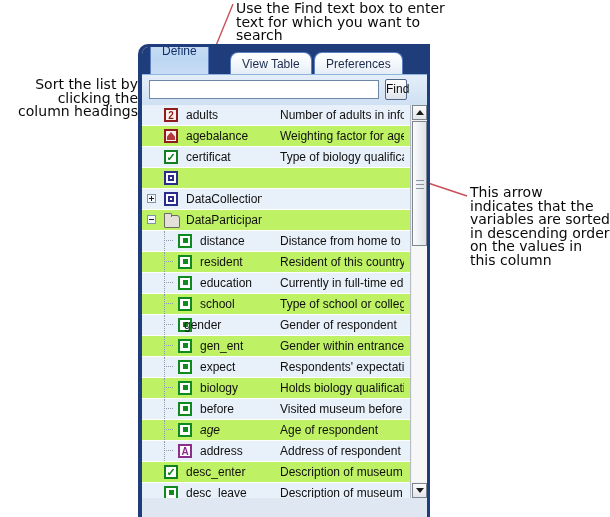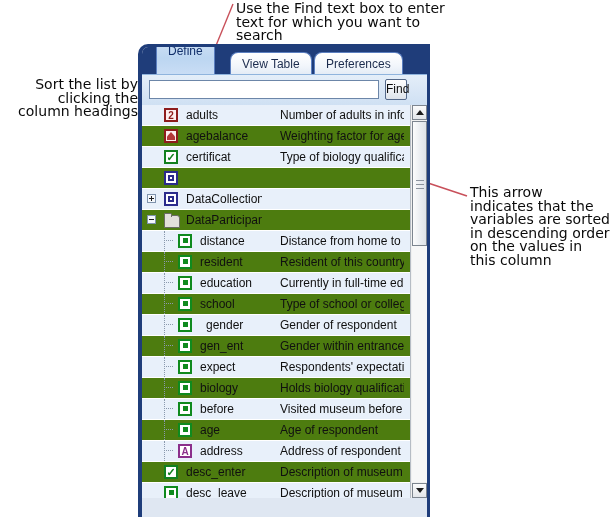--- a/index.html
+++ b/index.html
@@ -74,7 +74,6 @@
     font-weight: normal;
     height: 36px;
     line-height: 24px;
-    margin-left: 6px;
   }
   .tab.inactive {
     background: linear-gradient(to bottom, #ffffff 0%, #f2f6fb 60%, #e4ecf6 100%);

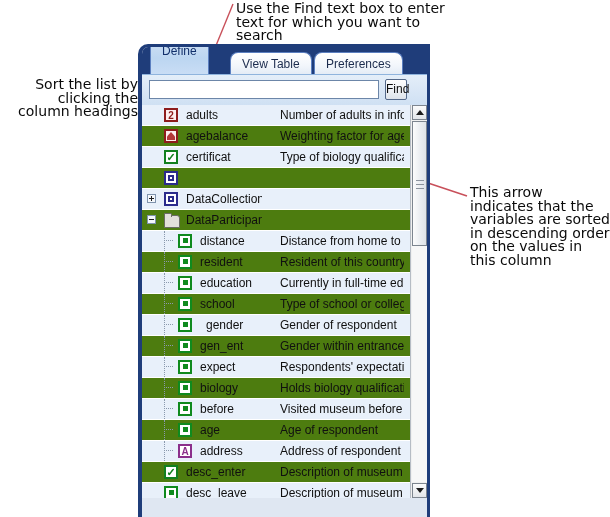--- a/index.html
+++ b/index.html
@@ -178,7 +178,7 @@
     white-space: nowrap;
     overflow: hidden;
   }
-  .row.alt { background: #4d7c0f; }
+  .row.alt { background: #bef264; }
   .row-name {
     position: absolute;
     left: 58px;

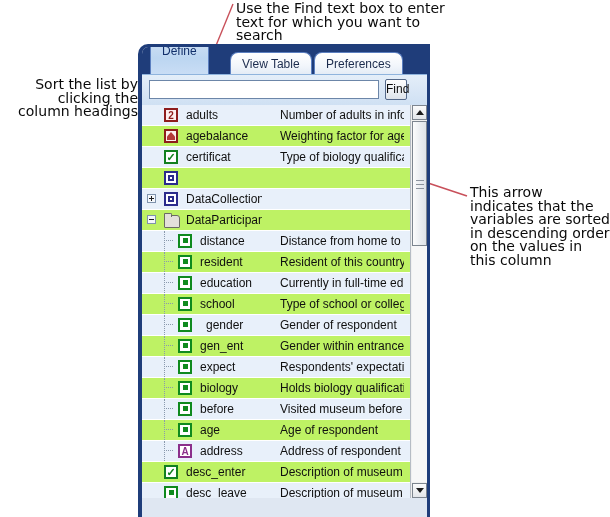--- a/index.html
+++ b/index.html
@@ -511,7 +511,7 @@
           <span class="type-icon icon-nominal ti-child">
             <span class="glyph"></span>
           </span>
-          <span class="row-name" style="left: 64px;">gender</span>
+          <span class="row-name" style="left: 42px;">gender</span>
           <span class="row-desc">Gender of respondent</span>
         </div>
         <div class="row alt">

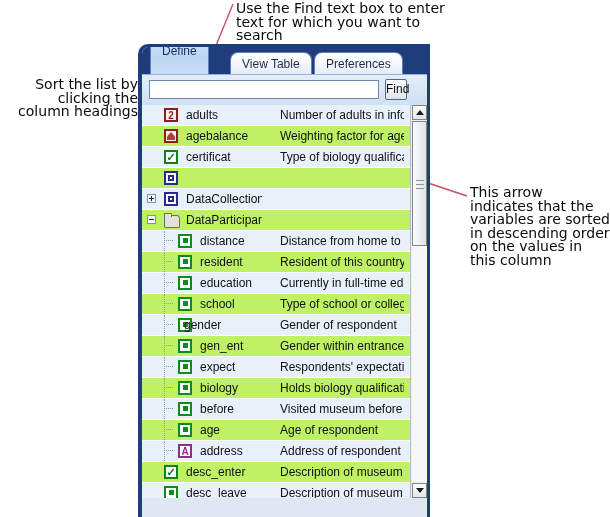--- a/index.html
+++ b/index.html
@@ -556,7 +556,7 @@
           <span class="type-icon icon-nominal ti-child">
             <span class="glyph"></span>
           </span>
-          <span class="row-name" style="left: 58px;">age</span>
+          <span class="row-name" style="left: 58px; font-style: italic;">age</span>
           <span class="row-desc">Age of respondent</span>
         </div>
         <div class="row">

